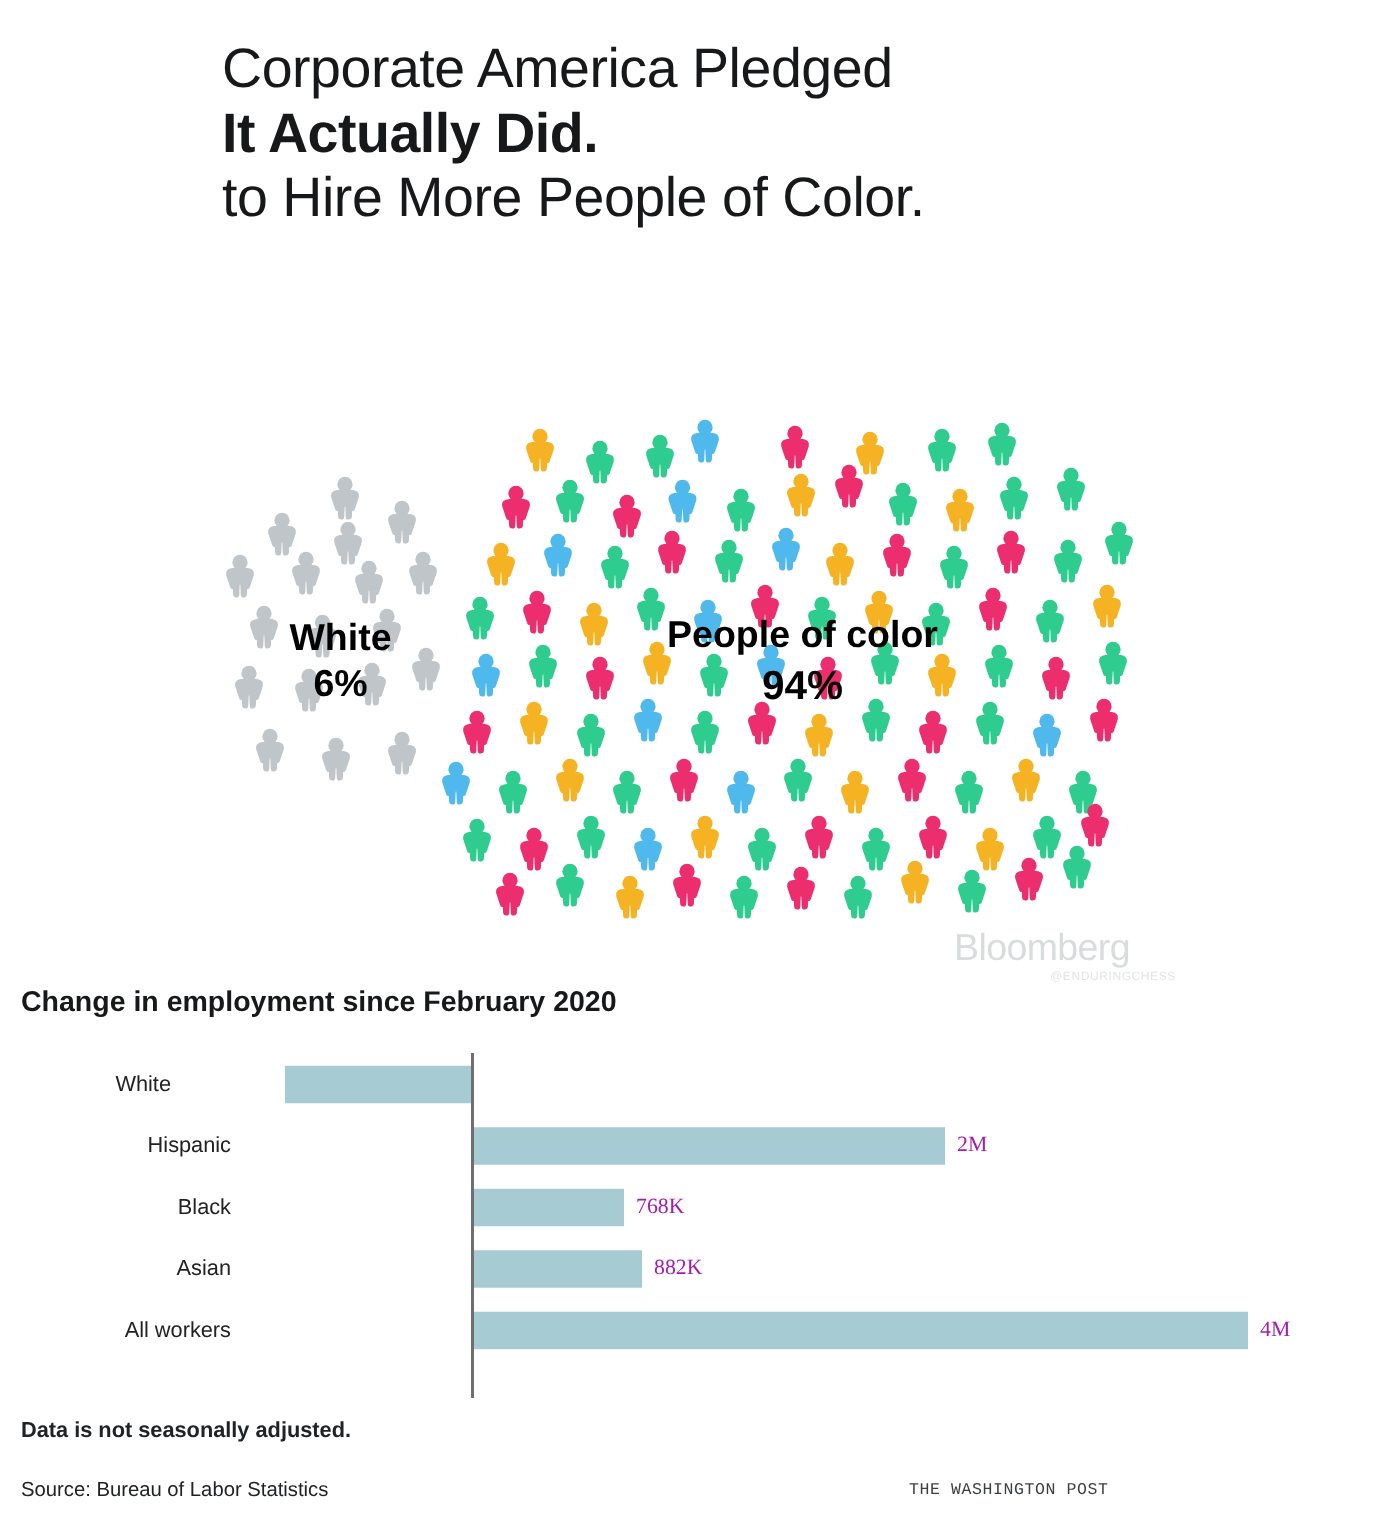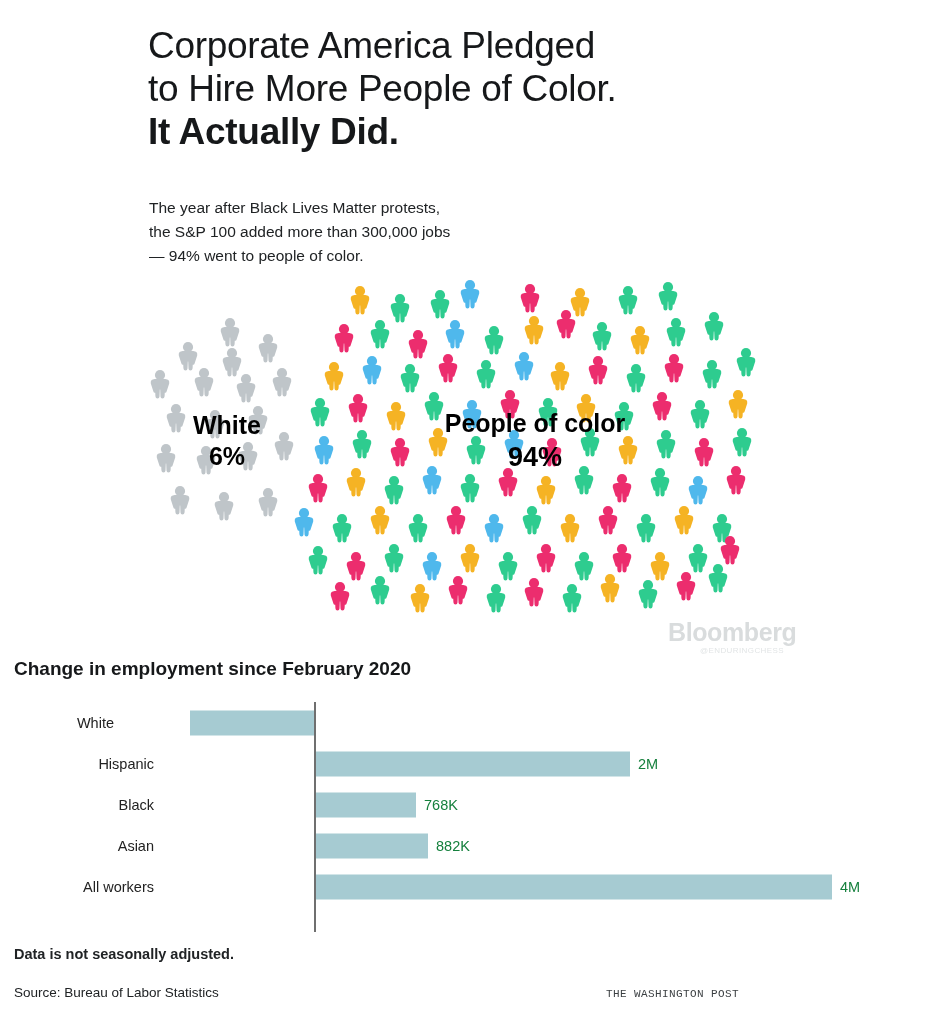--- a/index.html
+++ b/index.html
@@ -199,8 +199,8 @@
 
   <div class="headline">
     <div class="line">Corporate America Pledged</div>
+    <div class="line bold">It Actually Did.</div>
     <div class="line">to Hire More People of Color.</div>
-    <div class="line bold">It Actually Did.</div>
   </div>
 
   <div class="deck">

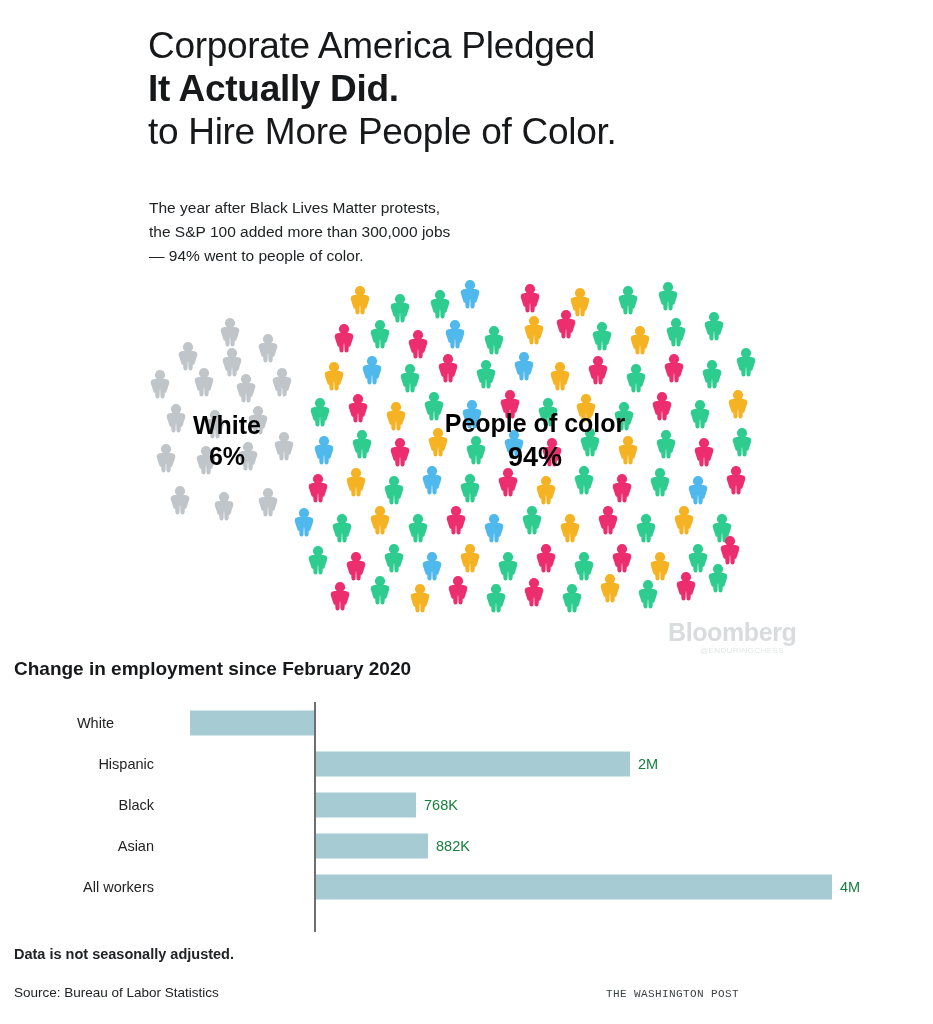--- a/index.html
+++ b/index.html
@@ -203,11 +203,6 @@
     <div class="line">to Hire More People of Color.</div>
   </div>
 
-  <div class="deck">
-    <div>The year after Black Lives Matter protests,</div>
-    <div>the S&amp;P 100 added more than 300,000 jobs</div>
-    <div>— 94% went to people of color.</div>
-  </div>
 
   <div class="picto">
     <svg width="933" height="360" viewBox="0 0 933 360">

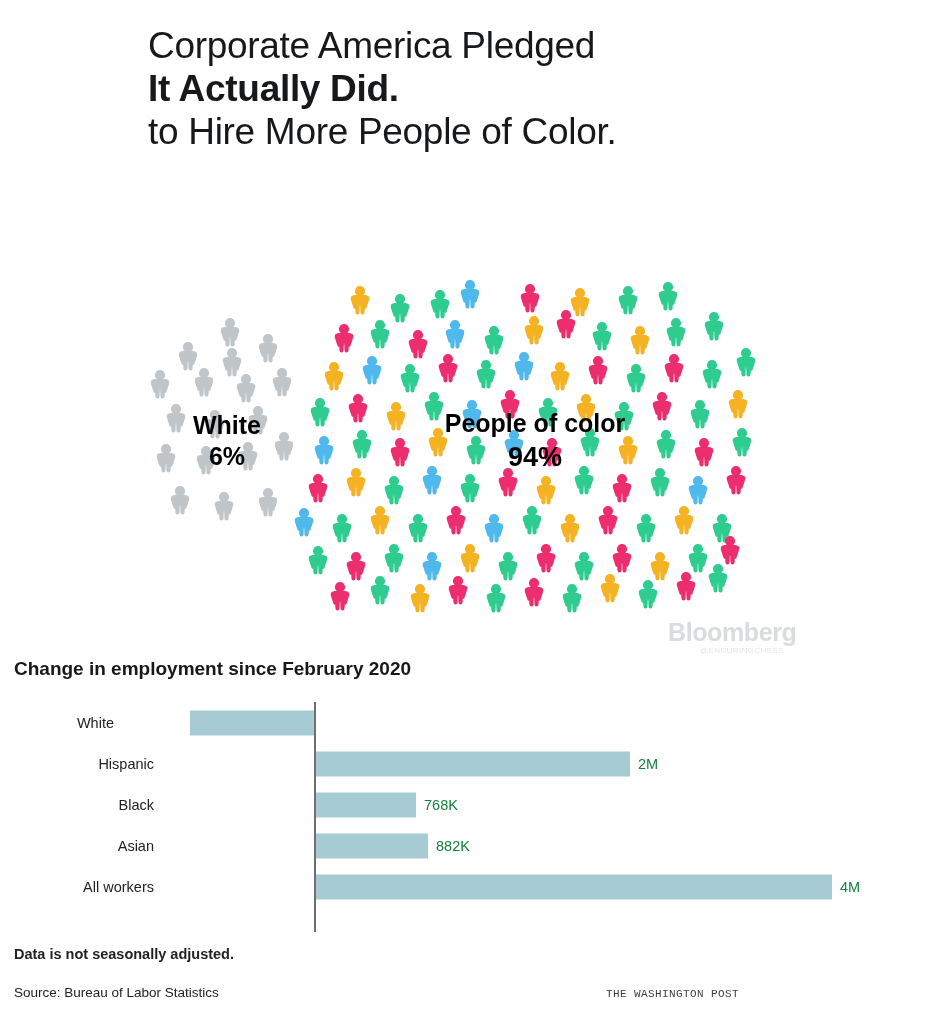--- a/index.html
+++ b/index.html
@@ -88,10 +88,9 @@
     left: 636px;
     top: 340px;
     font-size: 25px;
-    font-weight: 700;
+    font-weight: 400;
     color: #d9dcdd;
     letter-spacing: -0.4px;
-    margin-left: 32px;
   }
   .bloomberg-sub {
     position: absolute;

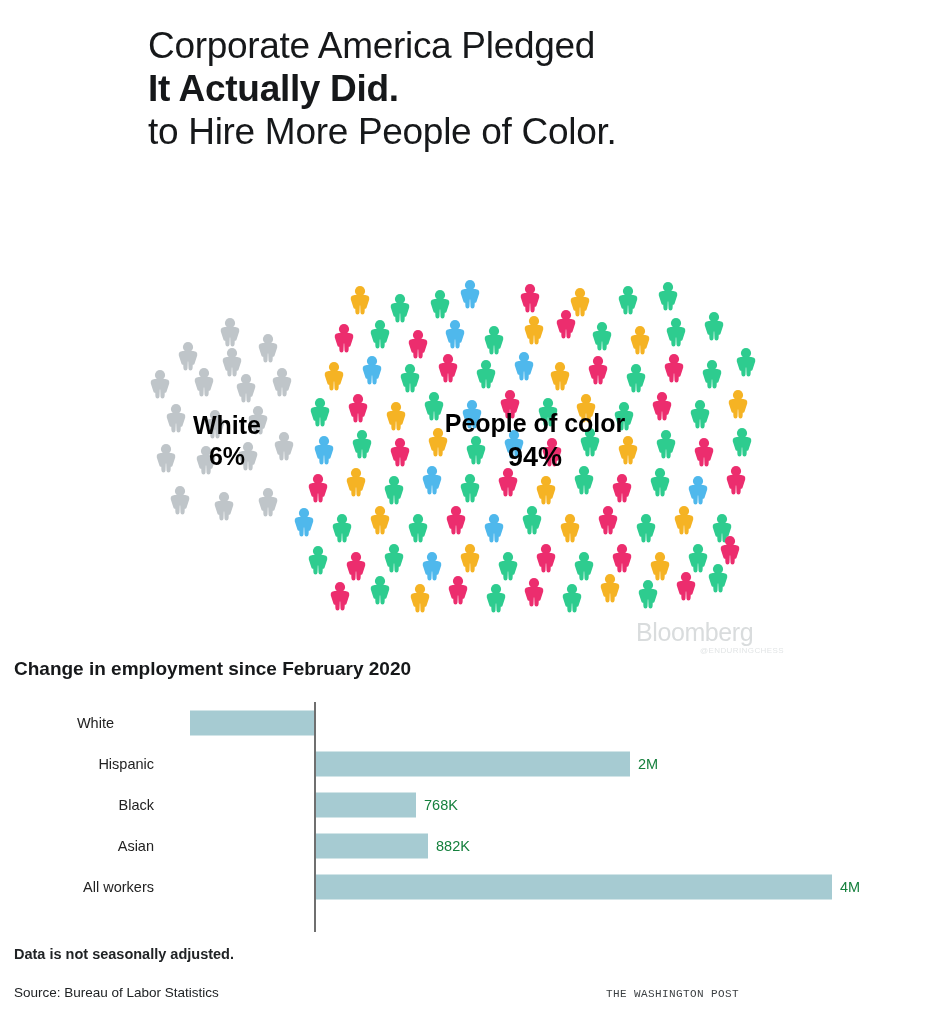--- a/index.html
+++ b/index.html
@@ -162,8 +162,9 @@
     top: 50%;
     transform: translateY(-50%);
     font-size: 14.5px;
-    color: #15803d;
+    color: #a21caf;
     white-space: nowrap;
+    font-family: Liberation Serif, serif;
   }
 
   .footnote {

